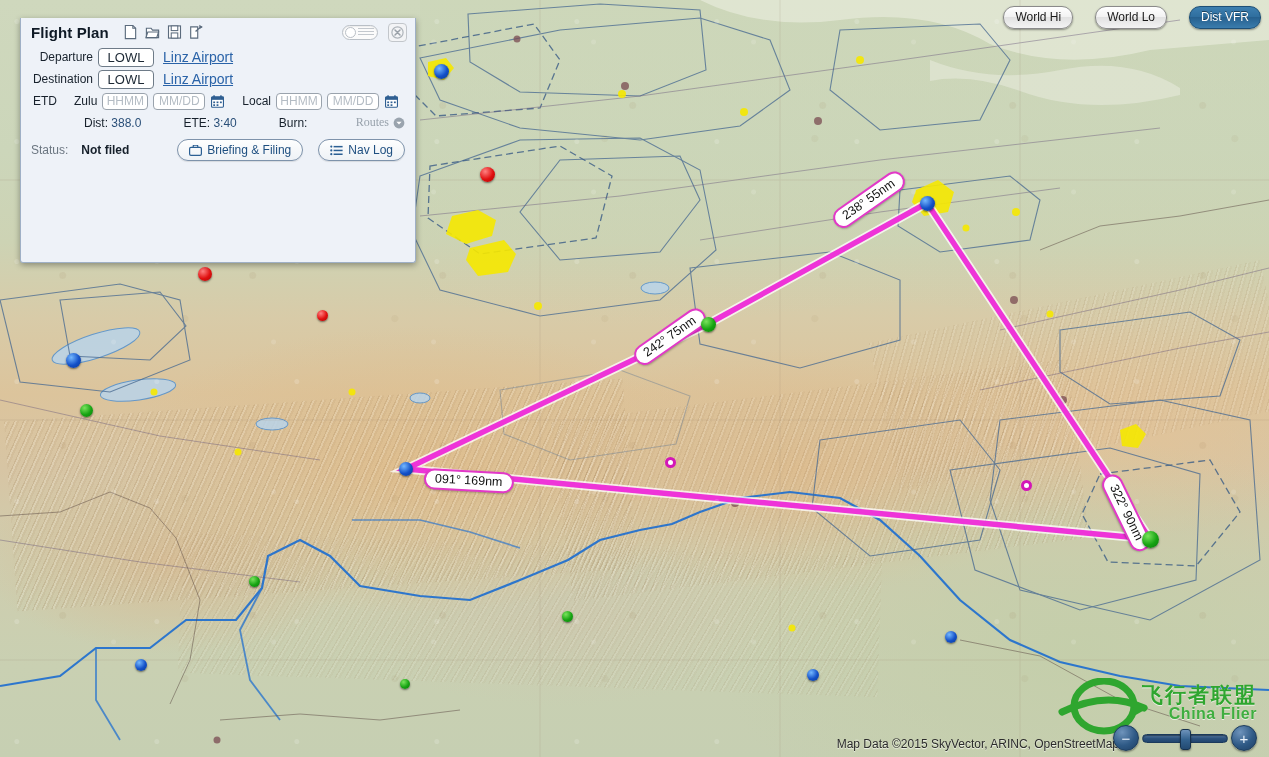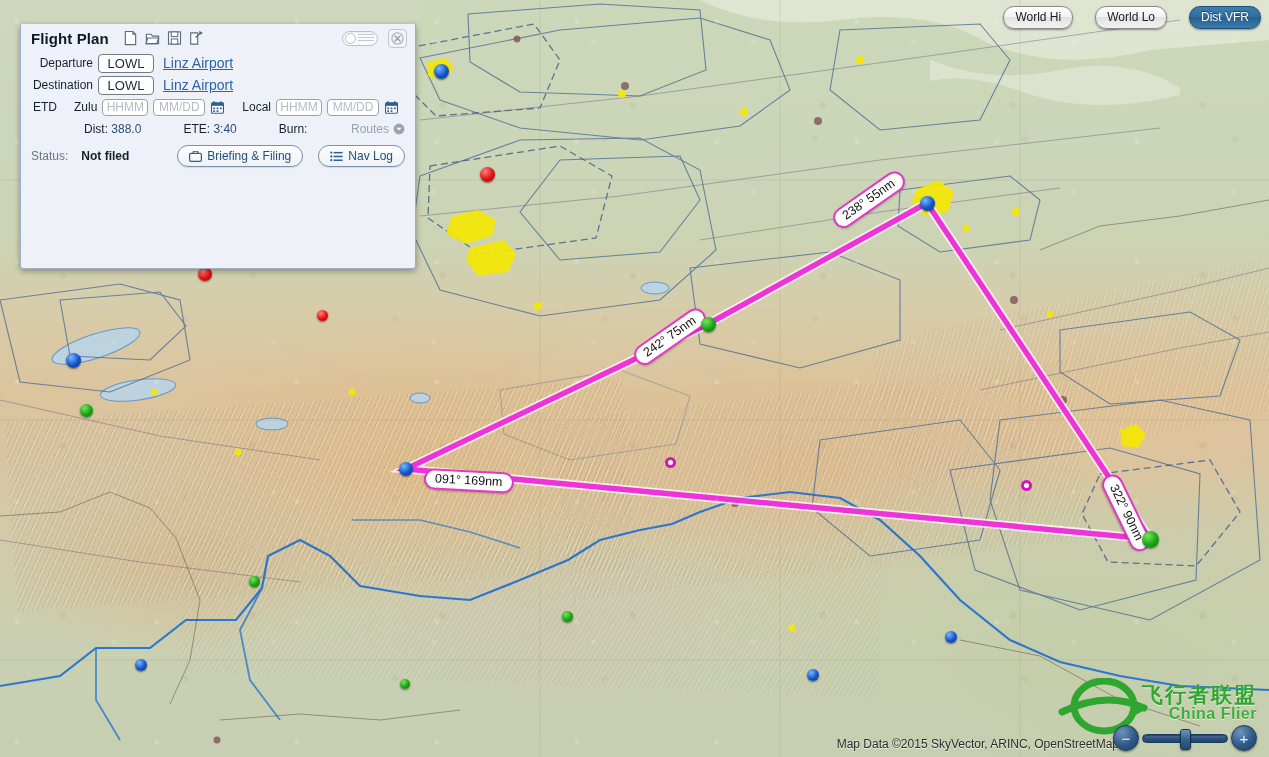--- a/index.html
+++ b/index.html
@@ -78,7 +78,7 @@
 
   
   #flight-plan {
-    position:absolute; left:20px; top:24px;
+    position:absolute; left:20px; top:18px;
     width:396px; height:245px;
     background:#eef2f8;
     border:1px solid #9fb0c6;

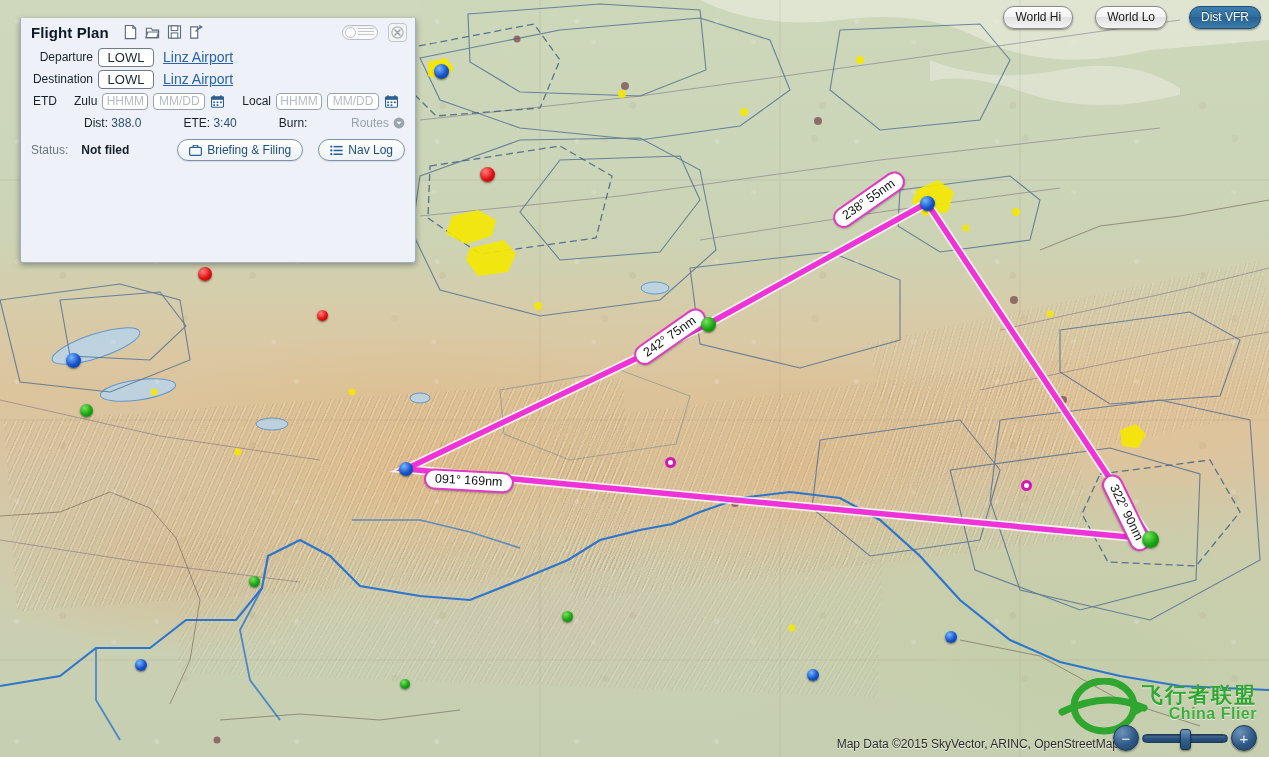--- a/index.html
+++ b/index.html
@@ -141,7 +141,7 @@
   .stat.dist { margin-left:13px; }
   .stat.ete  { margin-left:42px; }
   .stat.burn { margin-left:42px; }
-  .routes-drop { margin-left:auto; display:flex; align-items:center; gap:4px; color:#98a2ac; cursor:pointer; }
+  .routes-drop { margin-left:auto; display:flex; align-items:center; gap:4px; color:#98a2ac; cursor:pointer;font-family:Liberation Serif, serif; }
 
   .route-box {
     margin:4px 10px 0; height:70px;

